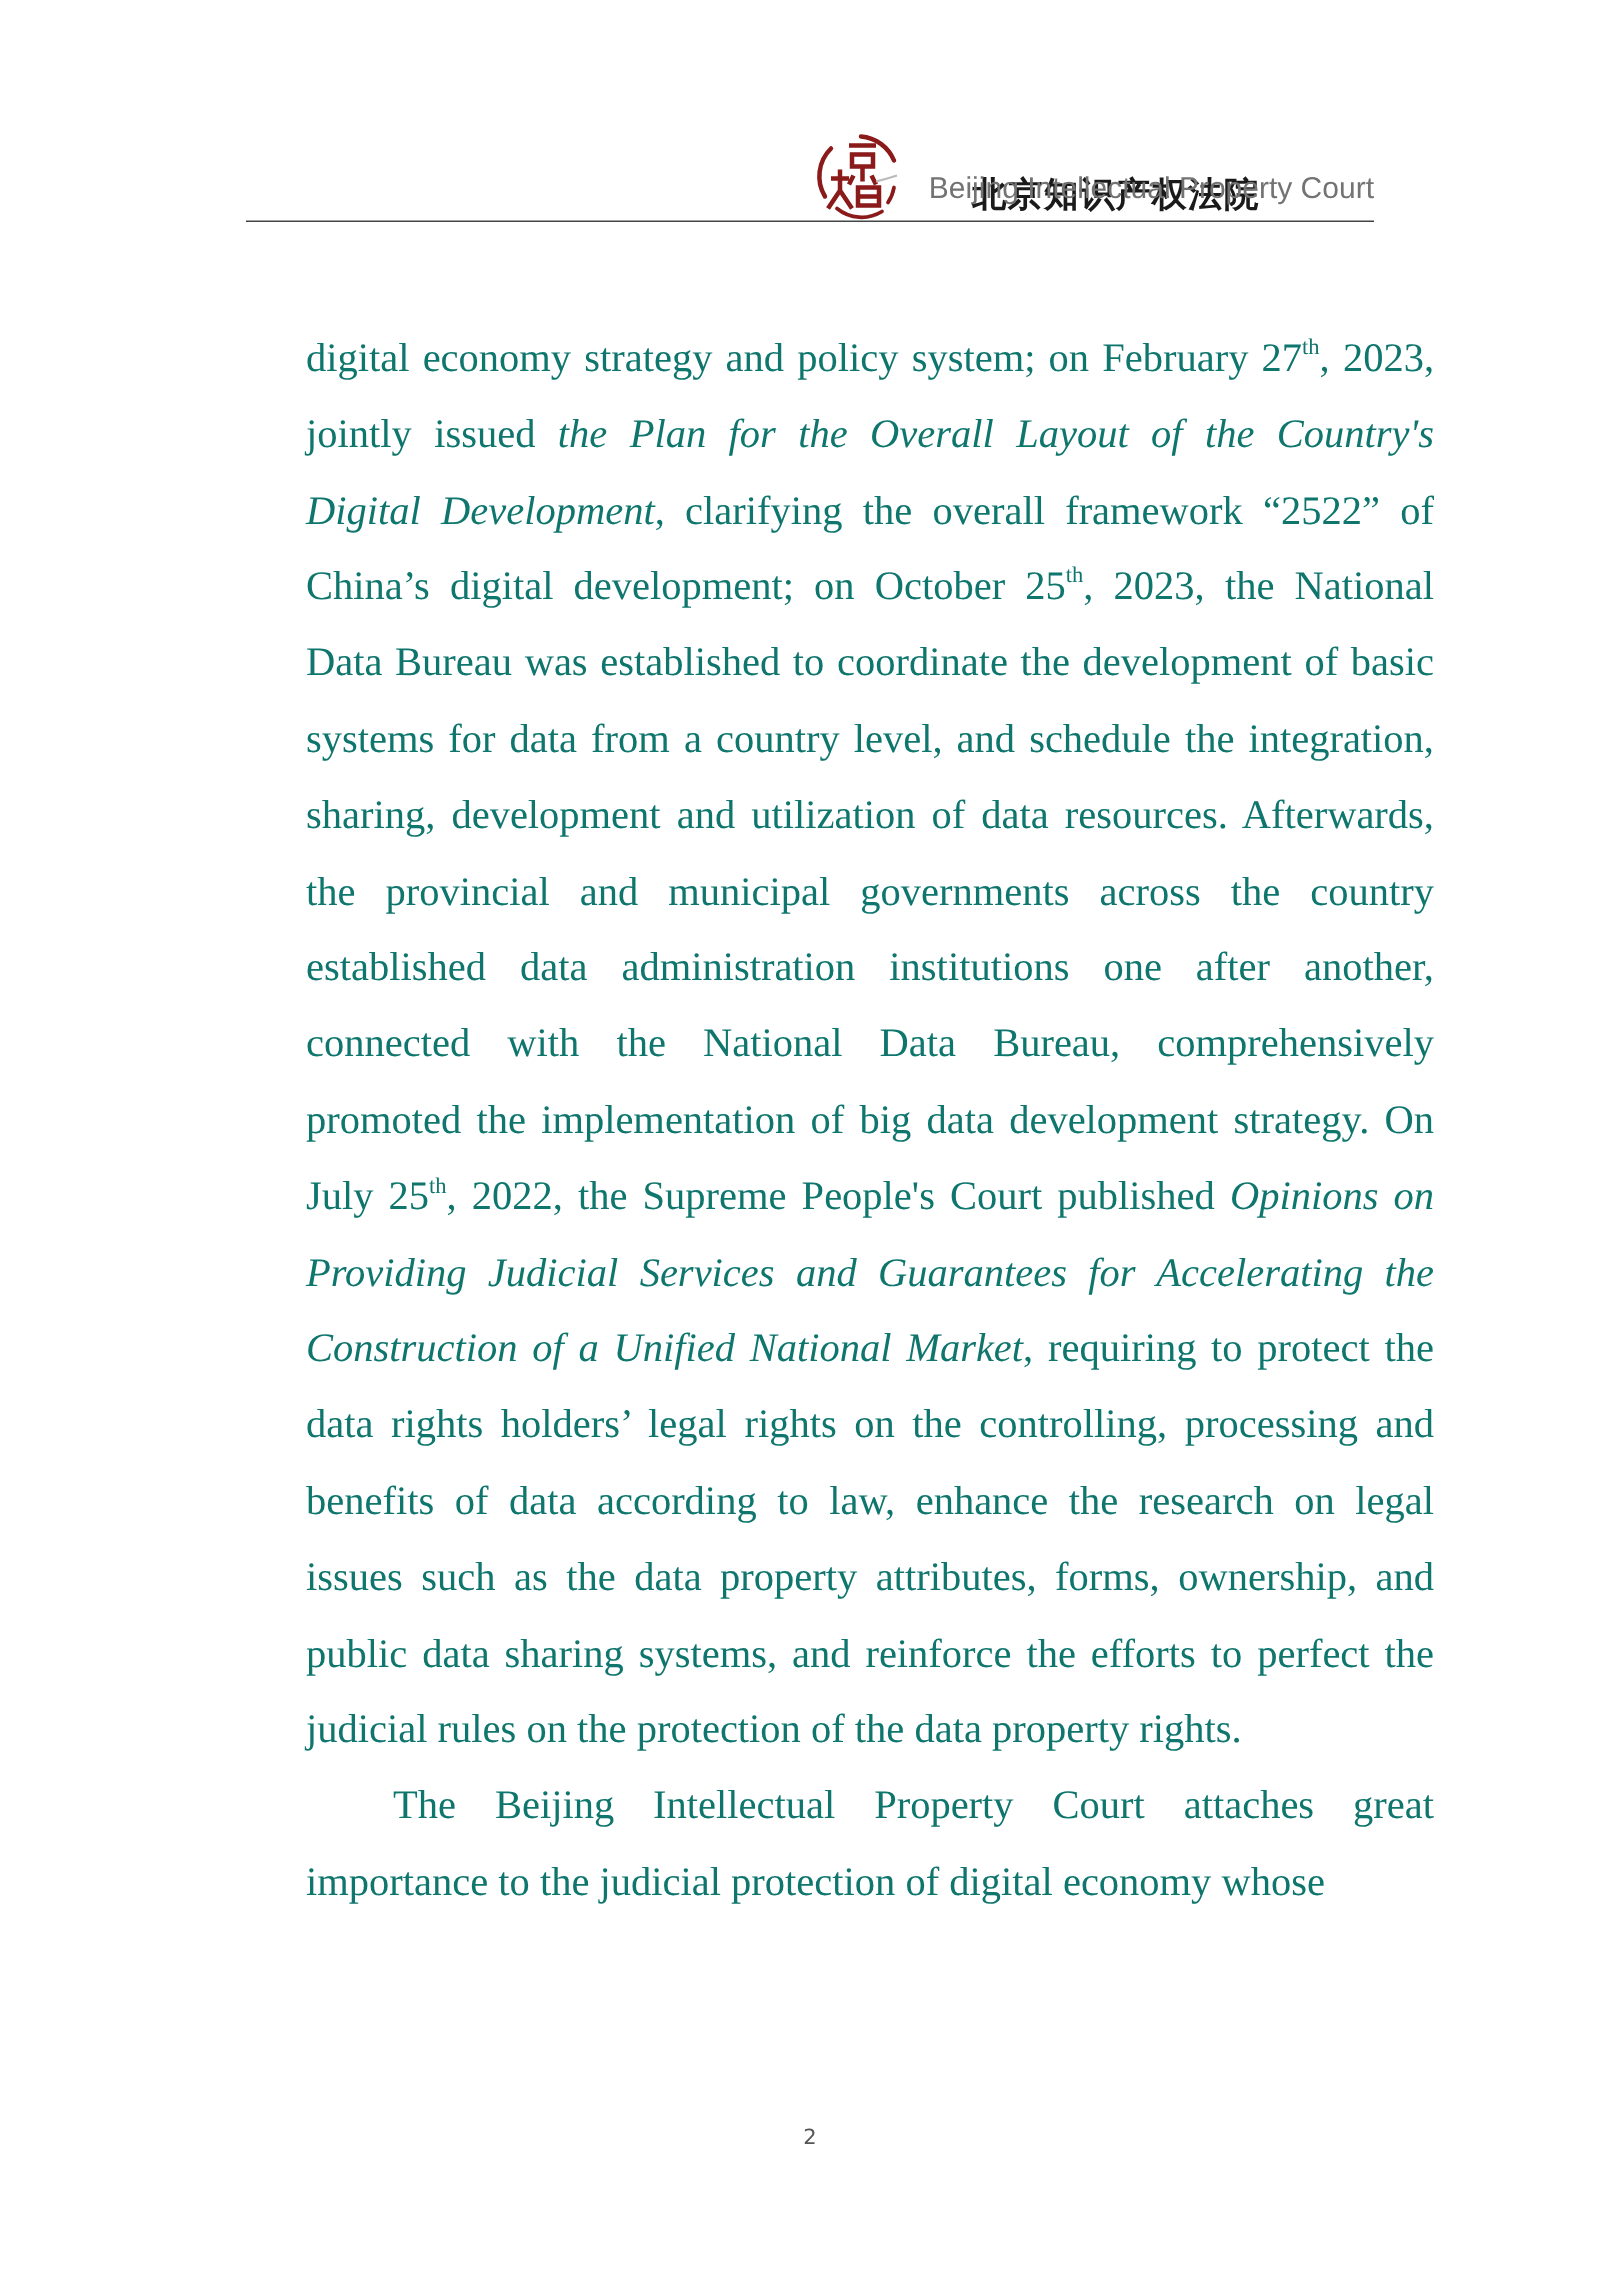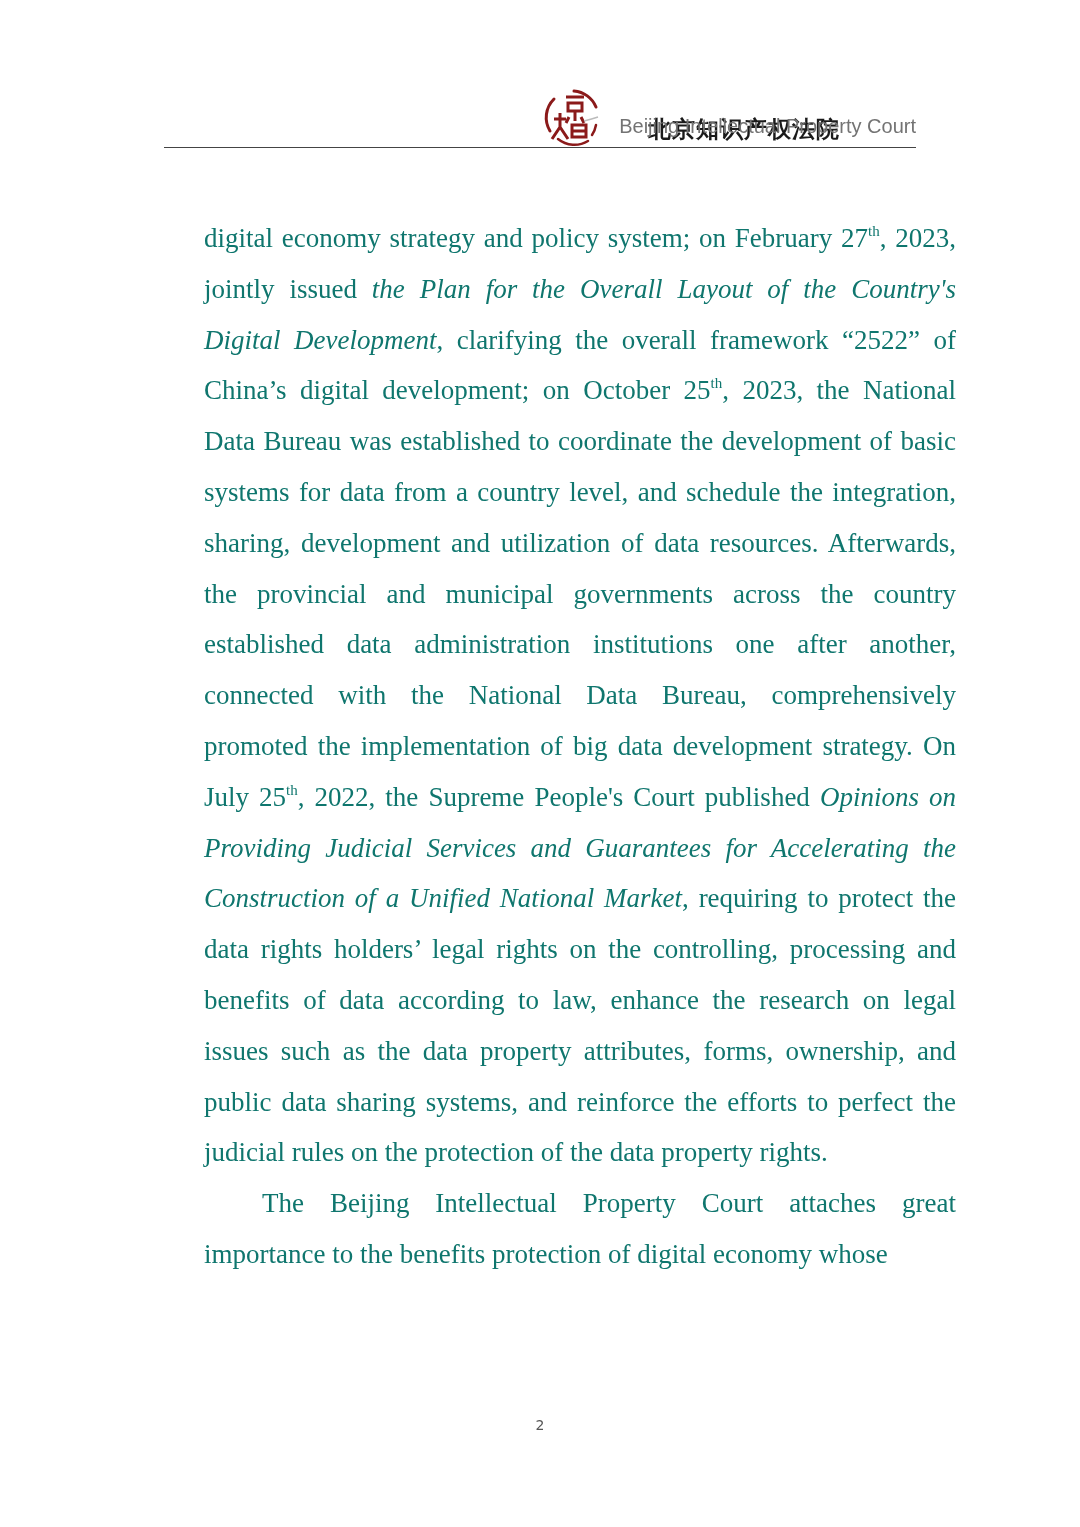--- a/index.html
+++ b/index.html
@@ -53,7 +53,7 @@
 
 <div class="body-text">
   <p><span>digital economy strategy and policy system; on February 27</span><sup>th</sup><span>, 2023, jointly issued </span><em>the Plan for the Overall Layout of the Country's Digital Development</em><span>, clarifying the overall framework “2522” of China’s digital development; on October 25</span><sup>th</sup><span>, 2023, the National Data Bureau was established to coordinate the development of basic systems for data from a country level, and schedule the integration, sharing, development and utilization of data resources. Afterwards, the provincial and municipal governments across the country established data administration institutions one after another, connected with the National Data Bureau, comprehensively promoted the implementation of big data development strategy. On July 25</span><sup>th</sup><span>, 2022, the Supreme People's Court published </span><em>Opinions on Providing Judicial Services and Guarantees for Accelerating the Construction of a Unified National Market</em><span>, requiring to protect the data rights holders’ legal rights on the controlling, processing and benefits of data according to law, enhance the research on legal issues such as the data property attributes, forms, ownership, and public data sharing systems, and reinforce the efforts to perfect the judicial rules on the protection of the data property rights.</span></p>
-  <p class="indent">The Beijing Intellectual Property Court attaches great importance to the benefits protection of digital economy whose</p>
+  <p class="indent">The Beijing Intellectual Property Court attaches great importance to the judicial protection of digital economy whose</p>
 </div>
 
 <div class="page-number">2</div>

